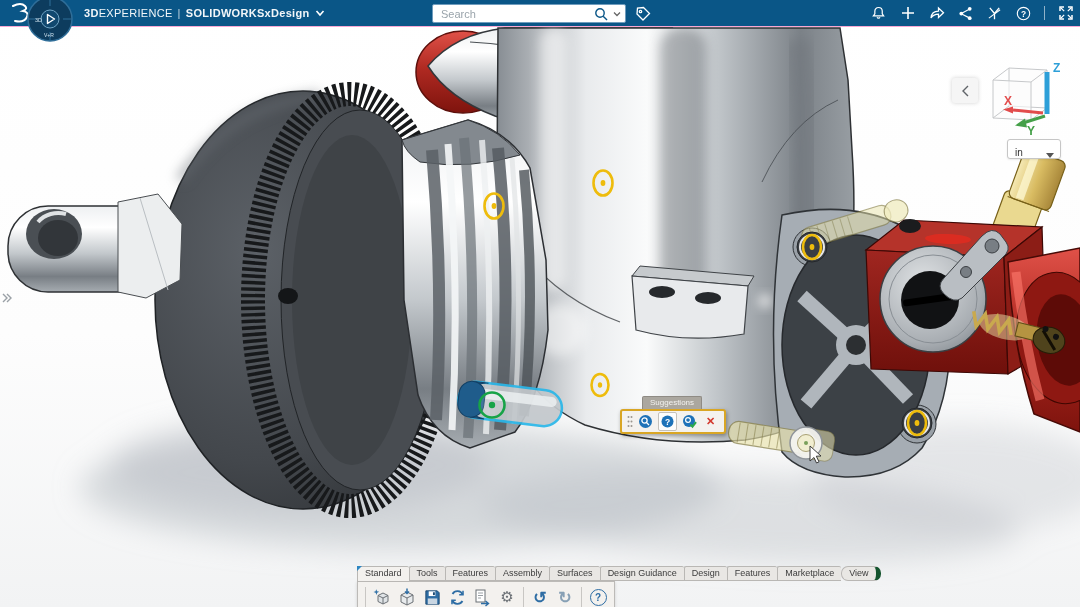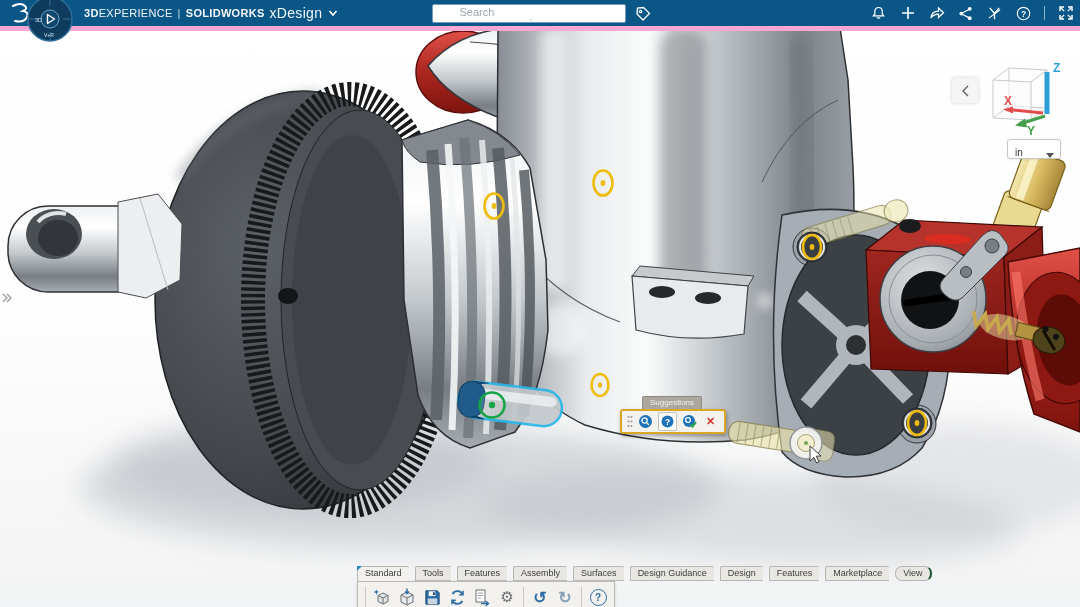--- a/index.html
+++ b/index.html
@@ -13,7 +13,7 @@
 
   
   .topbar{position:absolute;top:0;left:0;right:0;height:26px;background:#0a5687;
-    border-bottom:5px solid #f9a8d4;z-index:10;color:#f2f6f9;}
+    border-bottom:1px solid #f9a8d4;z-index:10;color:#f2f6f9;}
   .logo3ds{position:absolute;left:7px;top:2px;width:26px;height:22px;}
   .compass{position:absolute;left:26px;top:-5px;width:48px;height:48px;z-index:11;cursor:pointer;}
   .brand{position:absolute;left:84px;top:0;height:26px;display:flex;align-items:center;

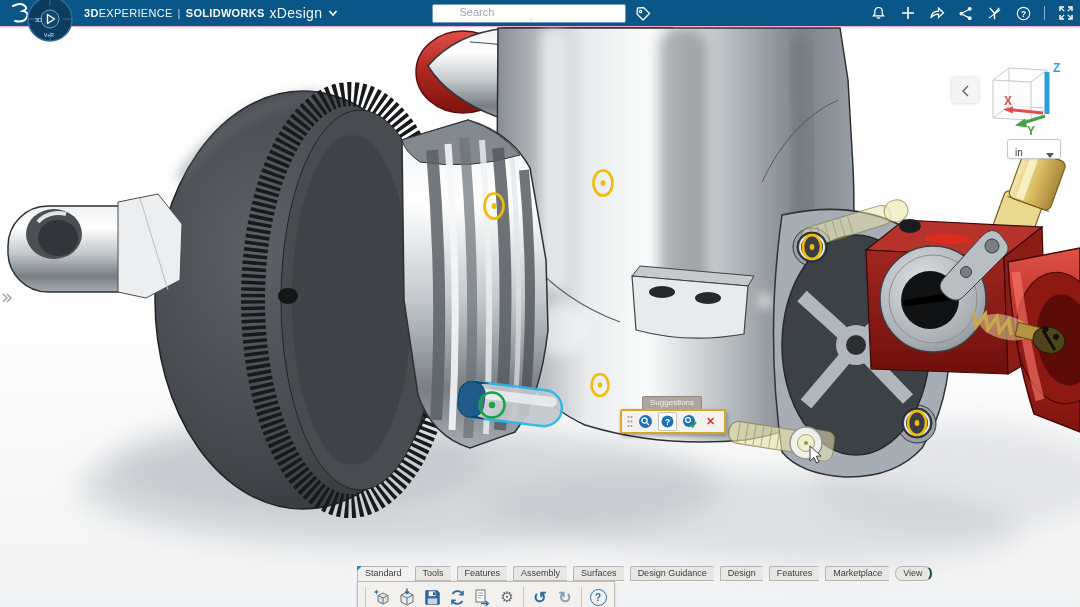--- a/index.html
+++ b/index.html
@@ -20,7 +20,7 @@
     font-size:11px;letter-spacing:.3px;white-space:nowrap;}
   .brand b{font-weight:bold;}
   .brand .sep{margin:0 5px;opacity:.75;font-weight:300;}
-  .brand .app-name{font-weight:400;margin-left:5px;font-size:14px;}
+  .brand .app-name{font-weight:700;font-size:11px;}
   .brand .chev{margin-left:6px;display:inline-flex;}
   .search-wrap{position:absolute;left:432px;top:4px;display:flex;align-items:center;z-index:11;}
   .search-box{display:flex;align-items:center;width:183px;height:17px;background:#fff;

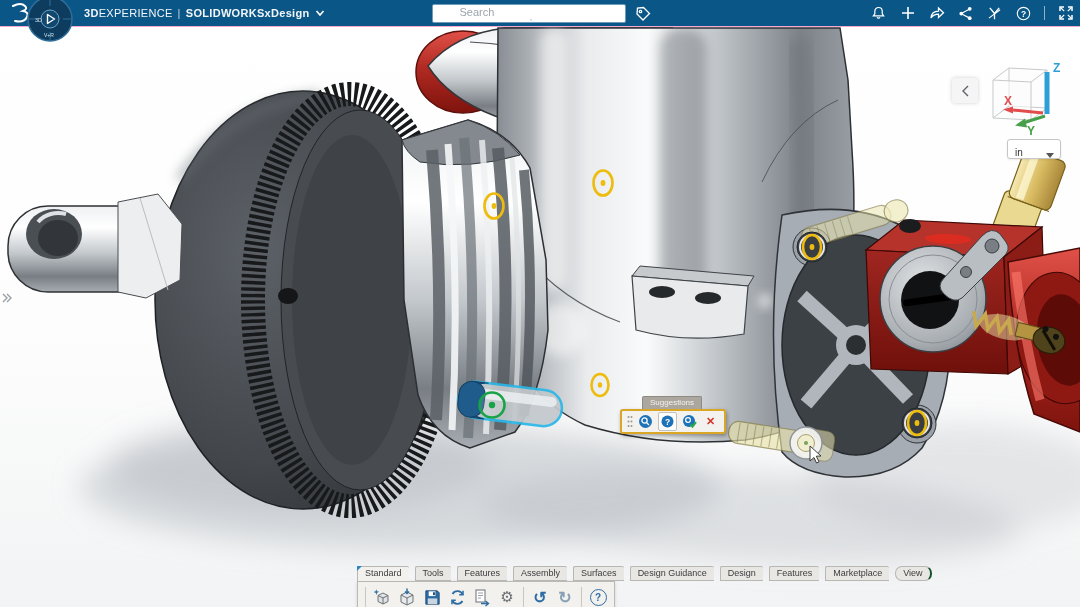--- a/index.html
+++ b/index.html
@@ -24,7 +24,7 @@
   .brand .chev{margin-left:6px;display:inline-flex;}
   .search-wrap{position:absolute;left:432px;top:4px;display:flex;align-items:center;z-index:11;}
   .search-box{display:flex;align-items:center;width:183px;height:17px;background:#fff;
-    border:1px solid #6f9cbd;border-radius:2px;padding:0 3px 0 6px;flex-direction:column;}
+    border:1px solid #6f9cbd;border-radius:2px;padding:0 3px 0 6px;}
   .search-box input{flex:1;border:none;outline:none;font-size:11px;color:#444;
     font-family:"Liberation Sans",sans-serif;background:transparent;min-width:0;}
   .search-box input::placeholder{color:#9aa4ab;}

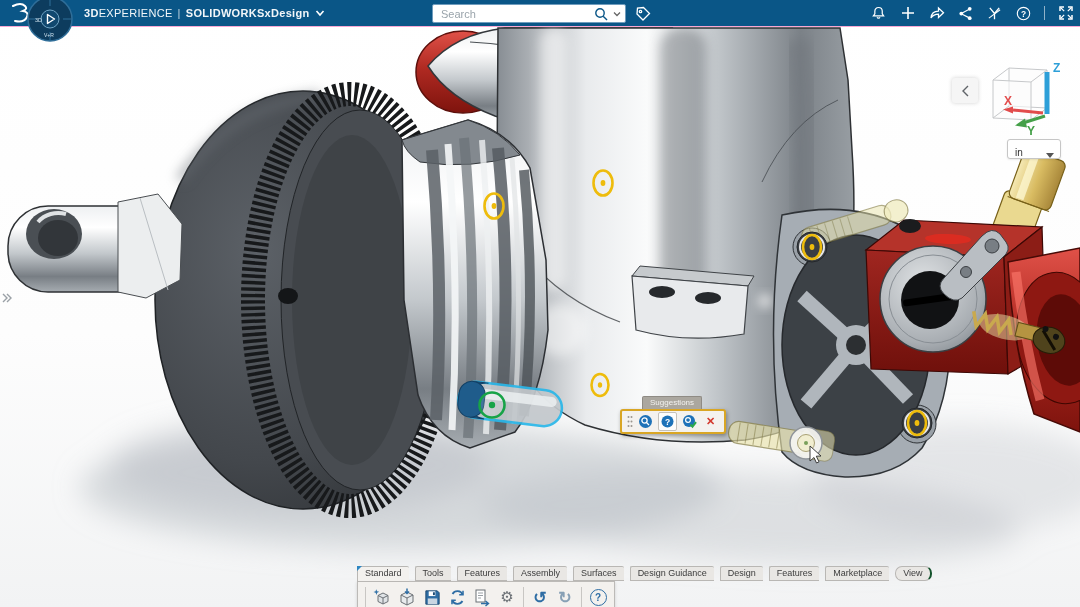--- a/index.html
+++ b/index.html
@@ -60,7 +60,7 @@
 
   
   .ribbon{position:absolute;left:357px;top:566px;z-index:6;}
-  .tabs{display:flex;position:relative;gap:6px;}
+  .tabs{display:flex;position:relative;}
   .tabs::before{content:"";position:absolute;left:0;top:0;width:0;height:0;z-index:3;
     border-left:5px solid #2e86c1;border-bottom:5px solid transparent;}
   .tab{height:13px;line-height:13px;padding:0 7px;font-size:9px;color:#3c3c3c;background:#e9e7e4;

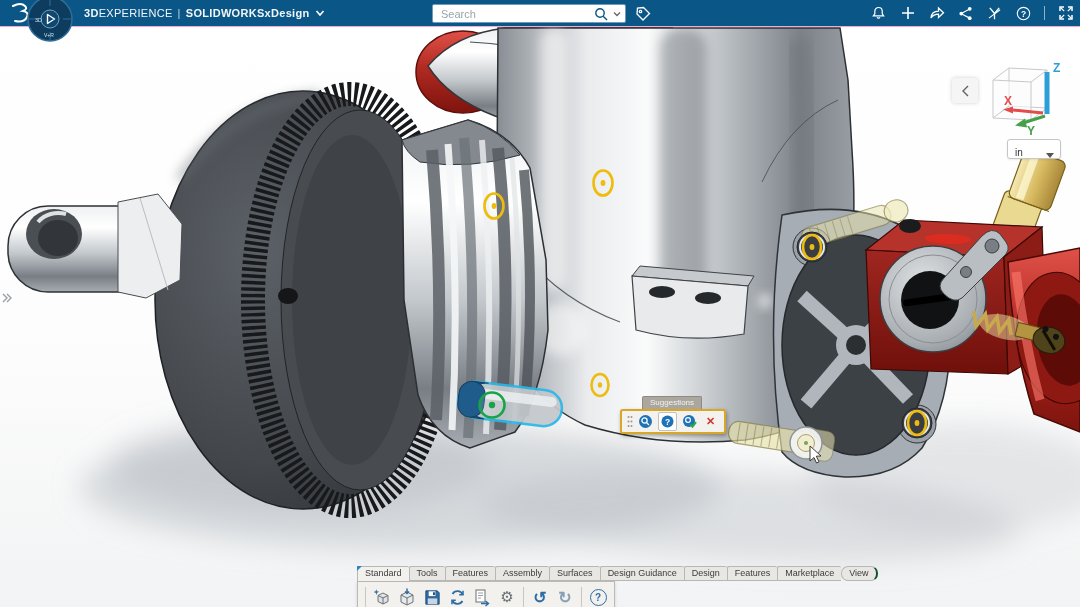--- a/index.html
+++ b/index.html
@@ -65,7 +65,7 @@
     border-left:5px solid #2e86c1;border-bottom:5px solid transparent;}
   .tab{height:13px;line-height:13px;padding:0 7px;font-size:9px;color:#3c3c3c;background:#e9e7e4;
     border:1px solid #b9b7b4;border-right:none;cursor:pointer;white-space:nowrap;border-radius:2px 2px 0 0;}
-  .tab:last-child{border-right:2px solid #14532d;border-radius:7px;}
+  .tab:last-child{border-right:5px solid #14532d;border-radius:7px;}
   .tab.active{background:#f3f1ee;position:relative;z-index:2;margin-bottom:-1px;height:14px;}
   .toolrow{display:flex;align-items:center;gap:3px;background:#f3f1ee;border:1px solid #bcbab7;
     padding:2px 5px;height:26px;width:max-content;box-shadow:0 1px 3px rgba(0,0,0,.15);}

